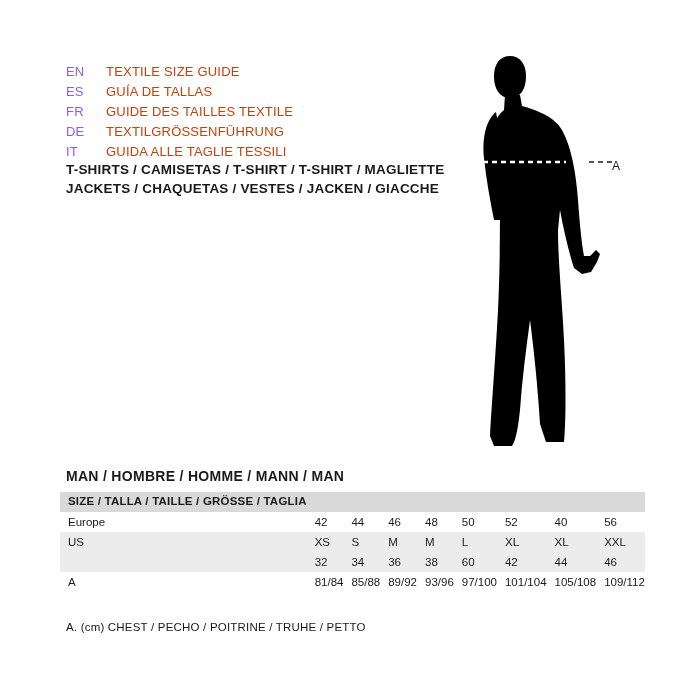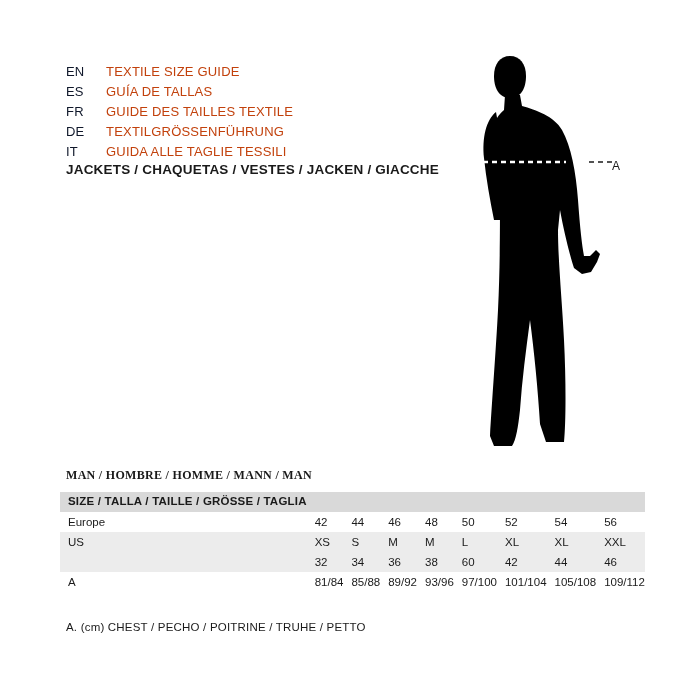--- a/index.html
+++ b/index.html
@@ -39,7 +39,7 @@
   .lang-code {
     width: 40px;
     flex: 0 0 40px;
-    color: #0f172a;
+    color: #8b5cf6;
   }
   .lang-text {
     color: #c2410c;

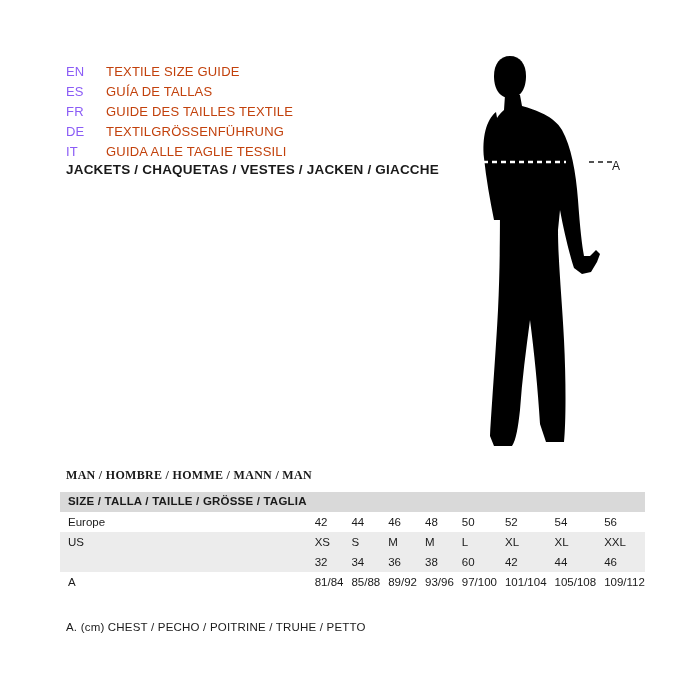--- a/index.html
+++ b/index.html
@@ -163,6 +163,7 @@
   </div>
 
   <div class="garment-block">
+    <div class="garment-line">T-SHIRTS / CAMISETAS / T-SHIRT / T-SHIRT / MAGLIETTE</div>
     <div class="garment-line">JACKETS / CHAQUETAS / VESTES / JACKEN / GIACCHE</div>
   </div>
 

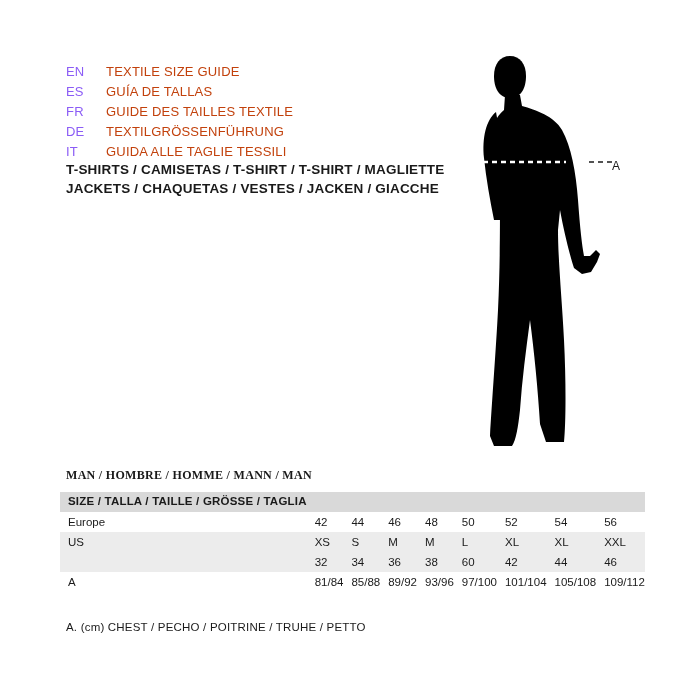--- a/index.html
+++ b/index.html
@@ -80,10 +80,9 @@
     position: absolute;
     left: 66px;
     top: 468px;
-    font-size: 12px;
+    font-size: 14px;
     font-weight: bold;
     letter-spacing: 0.3px;
-    font-family: Liberation Serif, serif;
   }
   table.size-table {
     position: absolute;

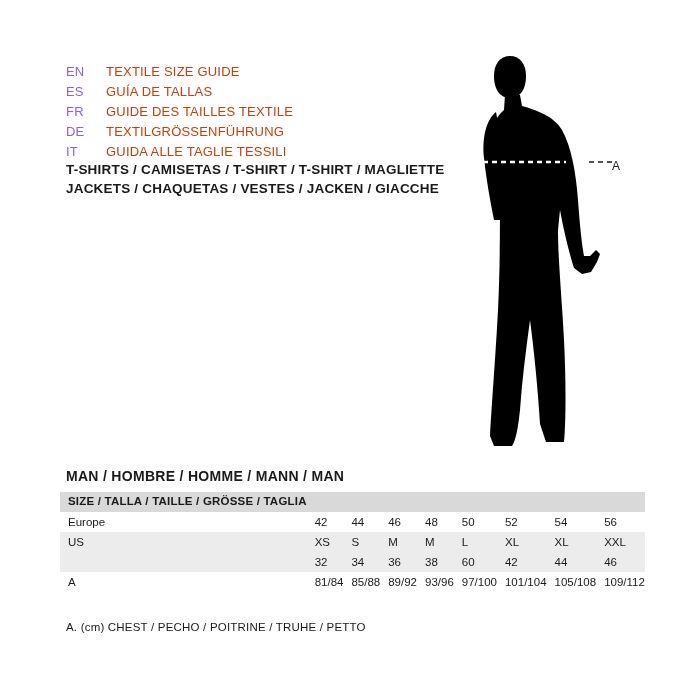--- a/index.html
+++ b/index.html
@@ -224,7 +224,7 @@
         <td>48</td>
         <td>50</td>
         <td>52</td>
-        <td>54</td>
+        <td>40</td>
         <td>56</td>
       </tr>
       <tr class="shade">

